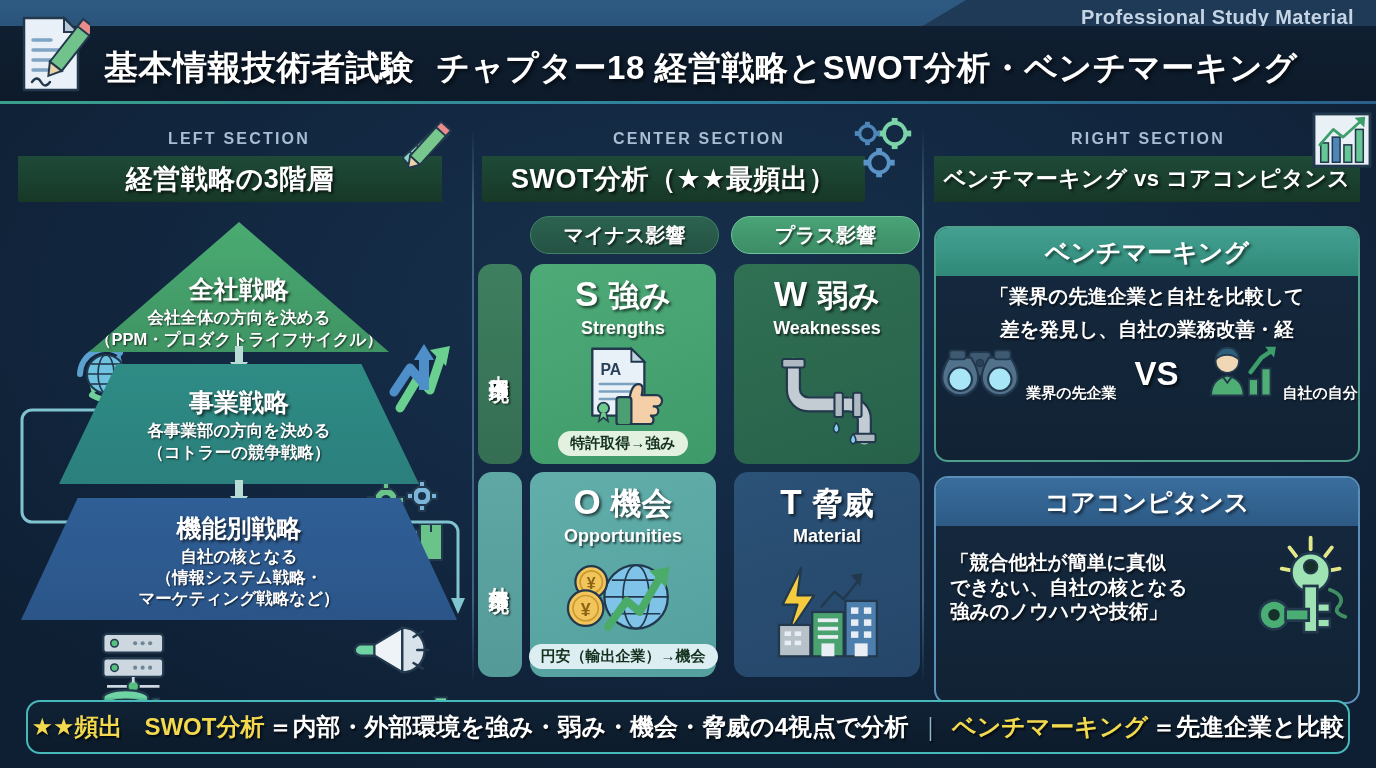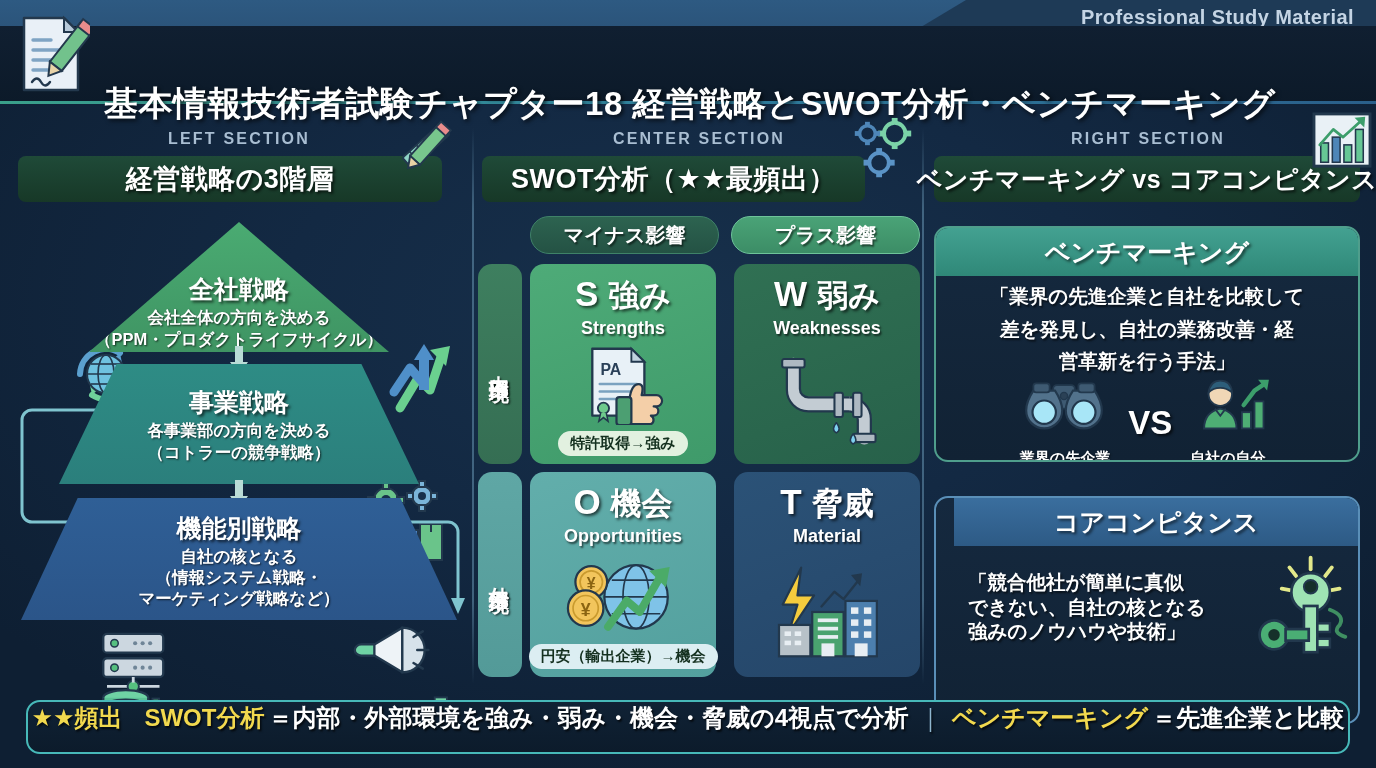--- a/index.html
+++ b/index.html
@@ -31,9 +31,9 @@
              background:linear-gradient(90deg,#3aa08a 0%,#2f7f9e 50%,#2a5f8a 100%); }
   .hdr-icon{ position:absolute; left:18px; top:12px; width:72px; height:84px; }
   .hdr-title{ position:absolute; left:104px; top:40px; height:56px;
-              display:flex; align-items:center; 
+              display:flex; align-items:center; gap:22px;
               font-size:34px; font-weight:bold; letter-spacing:.5px;
-              text-shadow:2px 2px 4px rgba(0,0,0,.75); white-space:nowrap;margin-top:36px; }
+              text-shadow:2px 2px 4px rgba(0,0,0,.75); white-space:nowrap; }
   .hdr-sub{ font-size:33px; }
 
   

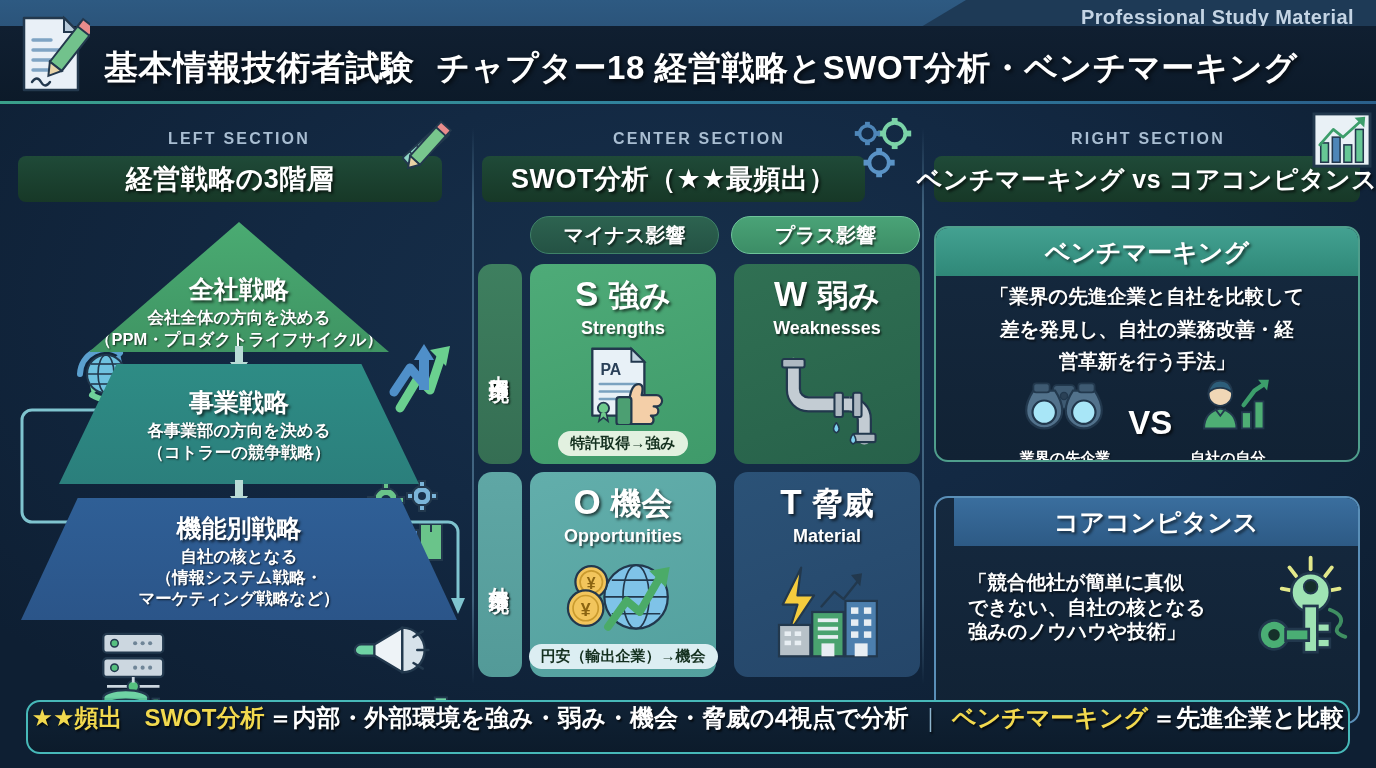--- a/index.html
+++ b/index.html
@@ -48,7 +48,7 @@
 
   .sec-label{ text-align:center; font-size:16px; font-weight:bold; letter-spacing:2.2px;
               color:#a9bed2; margin-top:16px; }
-  .sec-head{ margin:8px auto 0; border-radius:8px; height:46px;
+  .sec-head{ margin:8px auto 0; border-radius:0; height:46px;
              background:linear-gradient(180deg,#1f4a38 0%,#173827 100%);
              display:flex; align-items:center; justify-content:center;
              font-size:27px; font-weight:bold; letter-spacing:.5px;

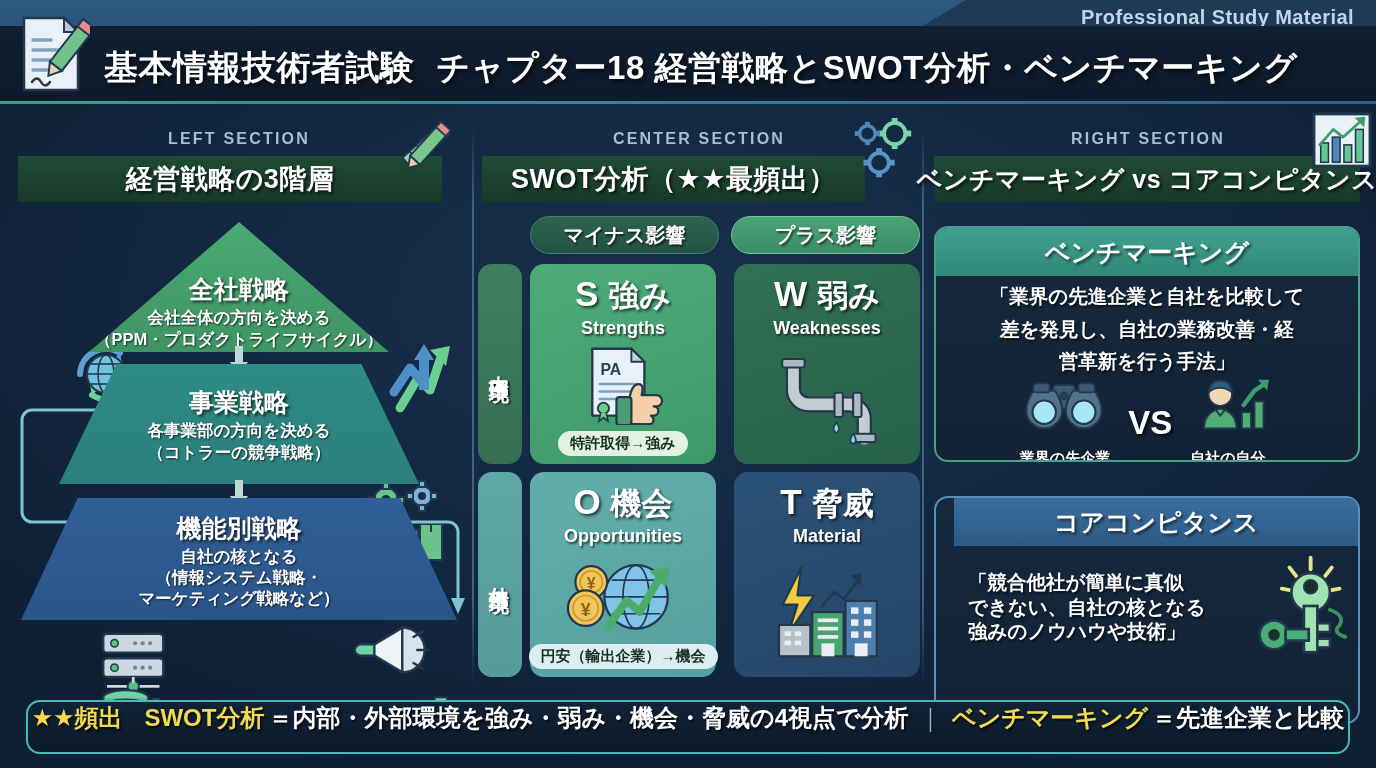--- a/index.html
+++ b/index.html
@@ -55,7 +55,7 @@
              text-shadow:2px 2px 3px rgba(0,0,0,.7); white-space:nowrap; }
   .sec-head.l{ width:424px; }
   .sec-head.c{ width:383px; }
-  .sec-head.r{ width:426px; font-size:25px; }
+  .sec-head.r{ width:426px; font-size:22px; }
 
   
   .pyr{ position:absolute; left:0; top:108px; width:462px; height:420px; }

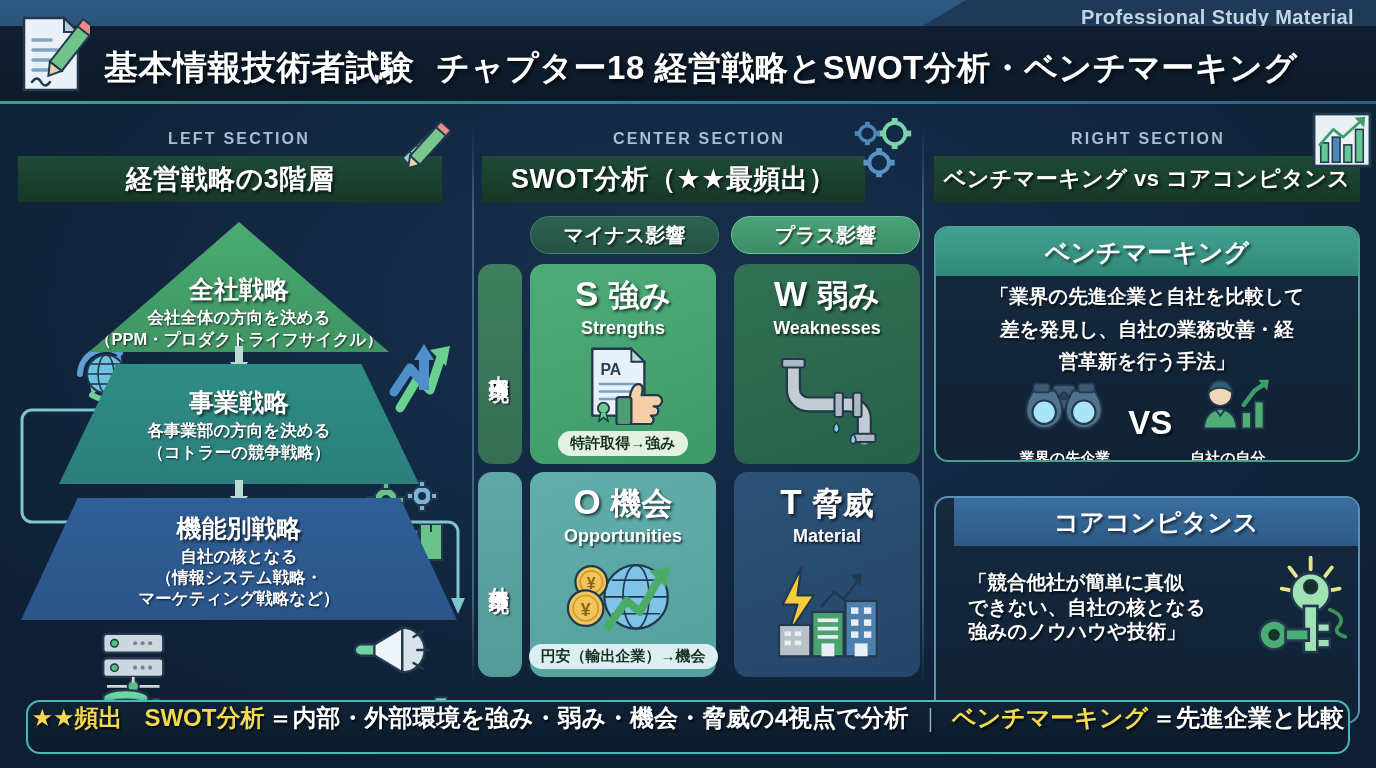--- a/index.html
+++ b/index.html
@@ -558,7 +558,6 @@
         <div class="rc-head">ベンチマーキング</div>
         <div class="rc-quote">「業界の先進企業と自社を比較して</div>
         <div class="rc-quote">差を発見し、自社の業務改善・経</div>
-        <div class="rc-quote">営革新を行う手法」</div>
 
         <div class="vsrow">
           <div class="vsitem">

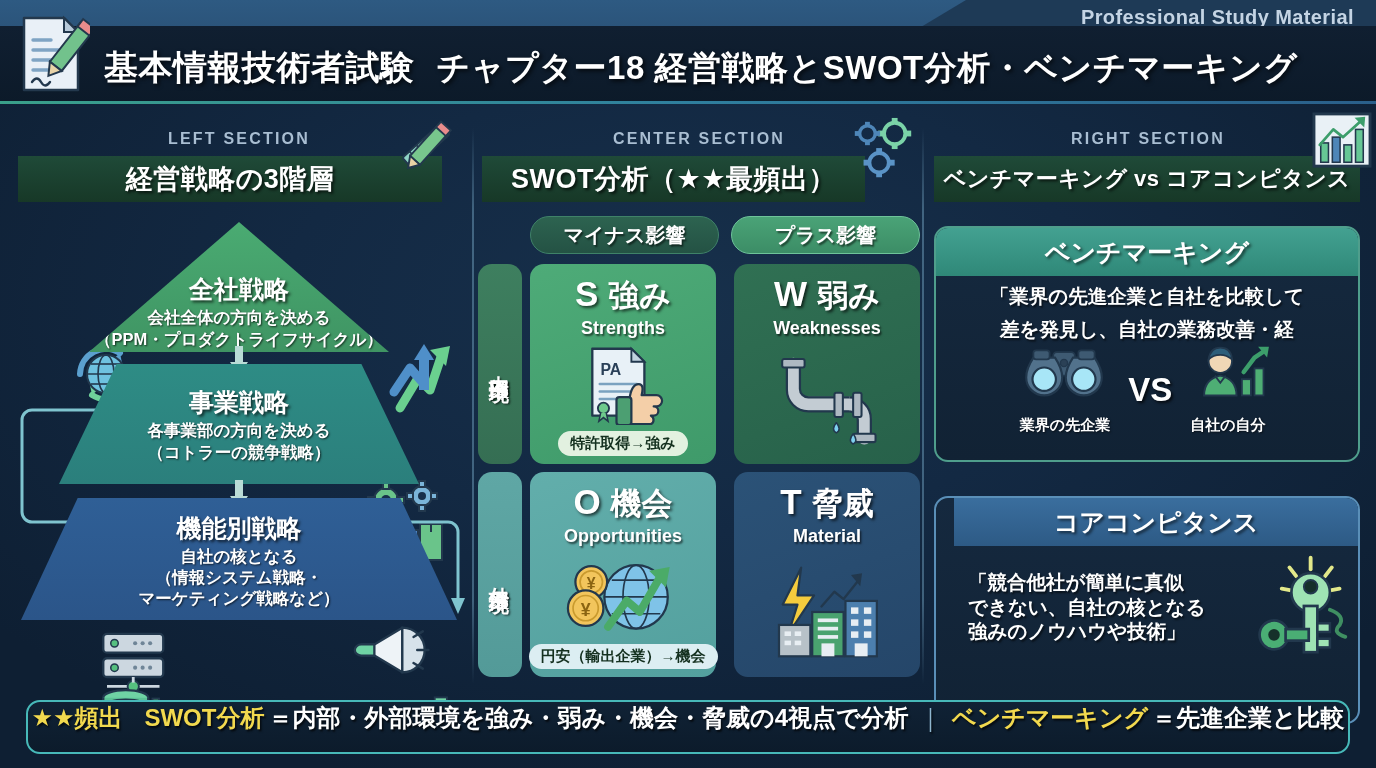--- a/index.html
+++ b/index.html
@@ -137,7 +137,7 @@
   .rc-quote{ padding:8px 14px 0; text-align:center; font-size:19.5px; font-weight:bold;
              line-height:1.26; text-shadow:1.5px 1.5px 2px rgba(0,0,0,.6); }
   .vsrow{ display:flex; align-items:center; justify-content:center; gap:18px; margin-top:4px; }
-  .vsitem{ display:flex; flex-direction:column; align-items:flex-start; gap:13px; }
+  .vsitem{ display:flex; flex-direction:row; align-items:flex-end; gap:2px; }
   .vsitem .cap{ font-size:15px; font-weight:bold; text-shadow:1px 1px 2px rgba(0,0,0,.6); }
   .vs-txt{ font-size:33px; font-weight:bold; text-shadow:2px 2px 3px rgba(0,0,0,.7); }
   .rc2-body{ display:flex; align-items:center; padding:6px 8px 0 14px; }

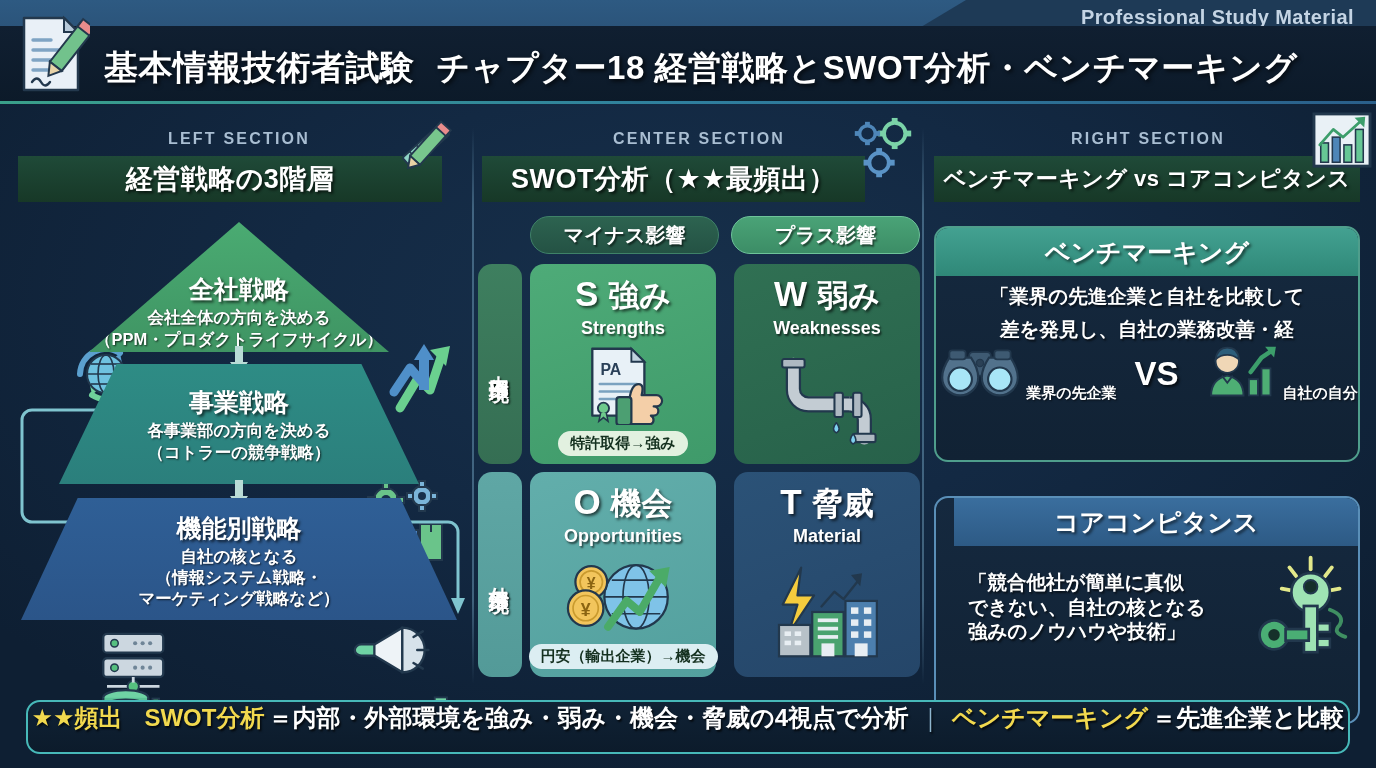--- a/index.html
+++ b/index.html
@@ -129,7 +129,7 @@
           background:linear-gradient(180deg,#15293f 0%,#112234 100%);
           border:2px solid #4f9e8c; }
   .rc1{ top:112px; height:236px; }
-  .rc2{ top:382px; height:228px; border-color:#5a8fb8;padding-left:18px; }
+  .rc2{ top:362px; height:228px; border-color:#5a8fb8; }
   .rc-head{ height:48px; display:flex; align-items:center; justify-content:center;
             font-size:25px; font-weight:bold; text-shadow:2px 2px 3px rgba(0,0,0,.6); }
   .rc1 .rc-head{ background:linear-gradient(180deg,#43a191 0%,#2f8878 100%); }

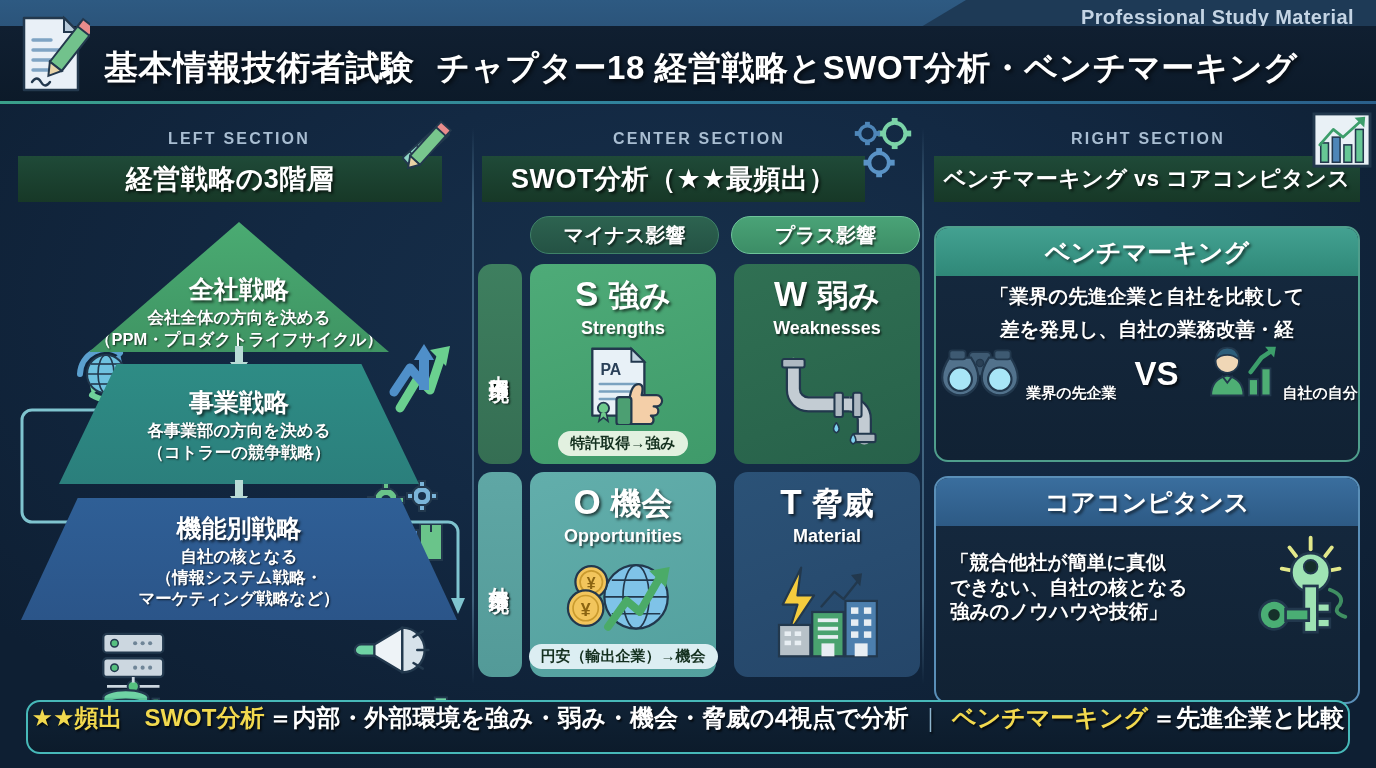--- a/index.html
+++ b/index.html
@@ -147,7 +147,7 @@
   .footer{ position:absolute; left:26px; top:700px; width:1324px; height:54px;
            border:2px solid #47b9b9; border-radius:14px;
            background:linear-gradient(180deg,#102235 0%,#0c1b2b 100%);
-           display:flex; align-items:flex-start; justify-content:center; gap:4px;
+           display:flex; align-items:center; justify-content:center; gap:4px;
            font-size:24px; font-weight:bold; white-space:nowrap;
            text-shadow:1.5px 1.5px 2px rgba(0,0,0,.7); }
   .f-y{ color:#f2d94e; }

